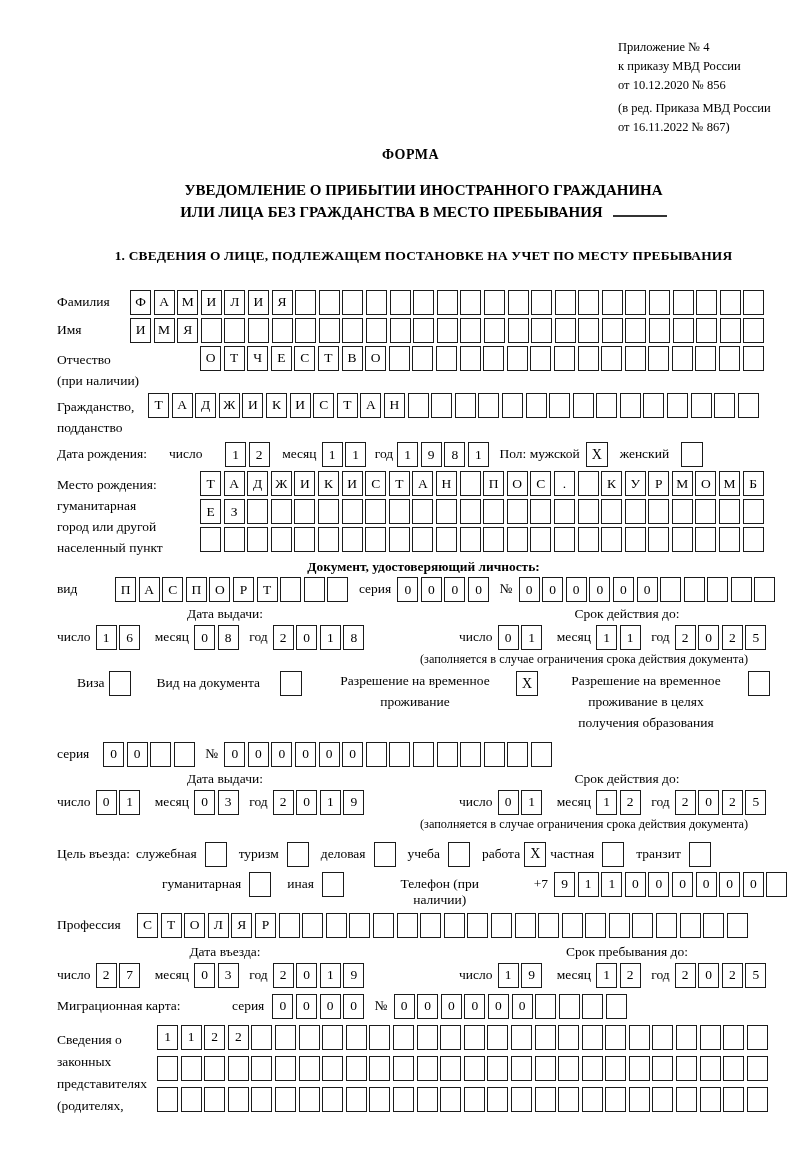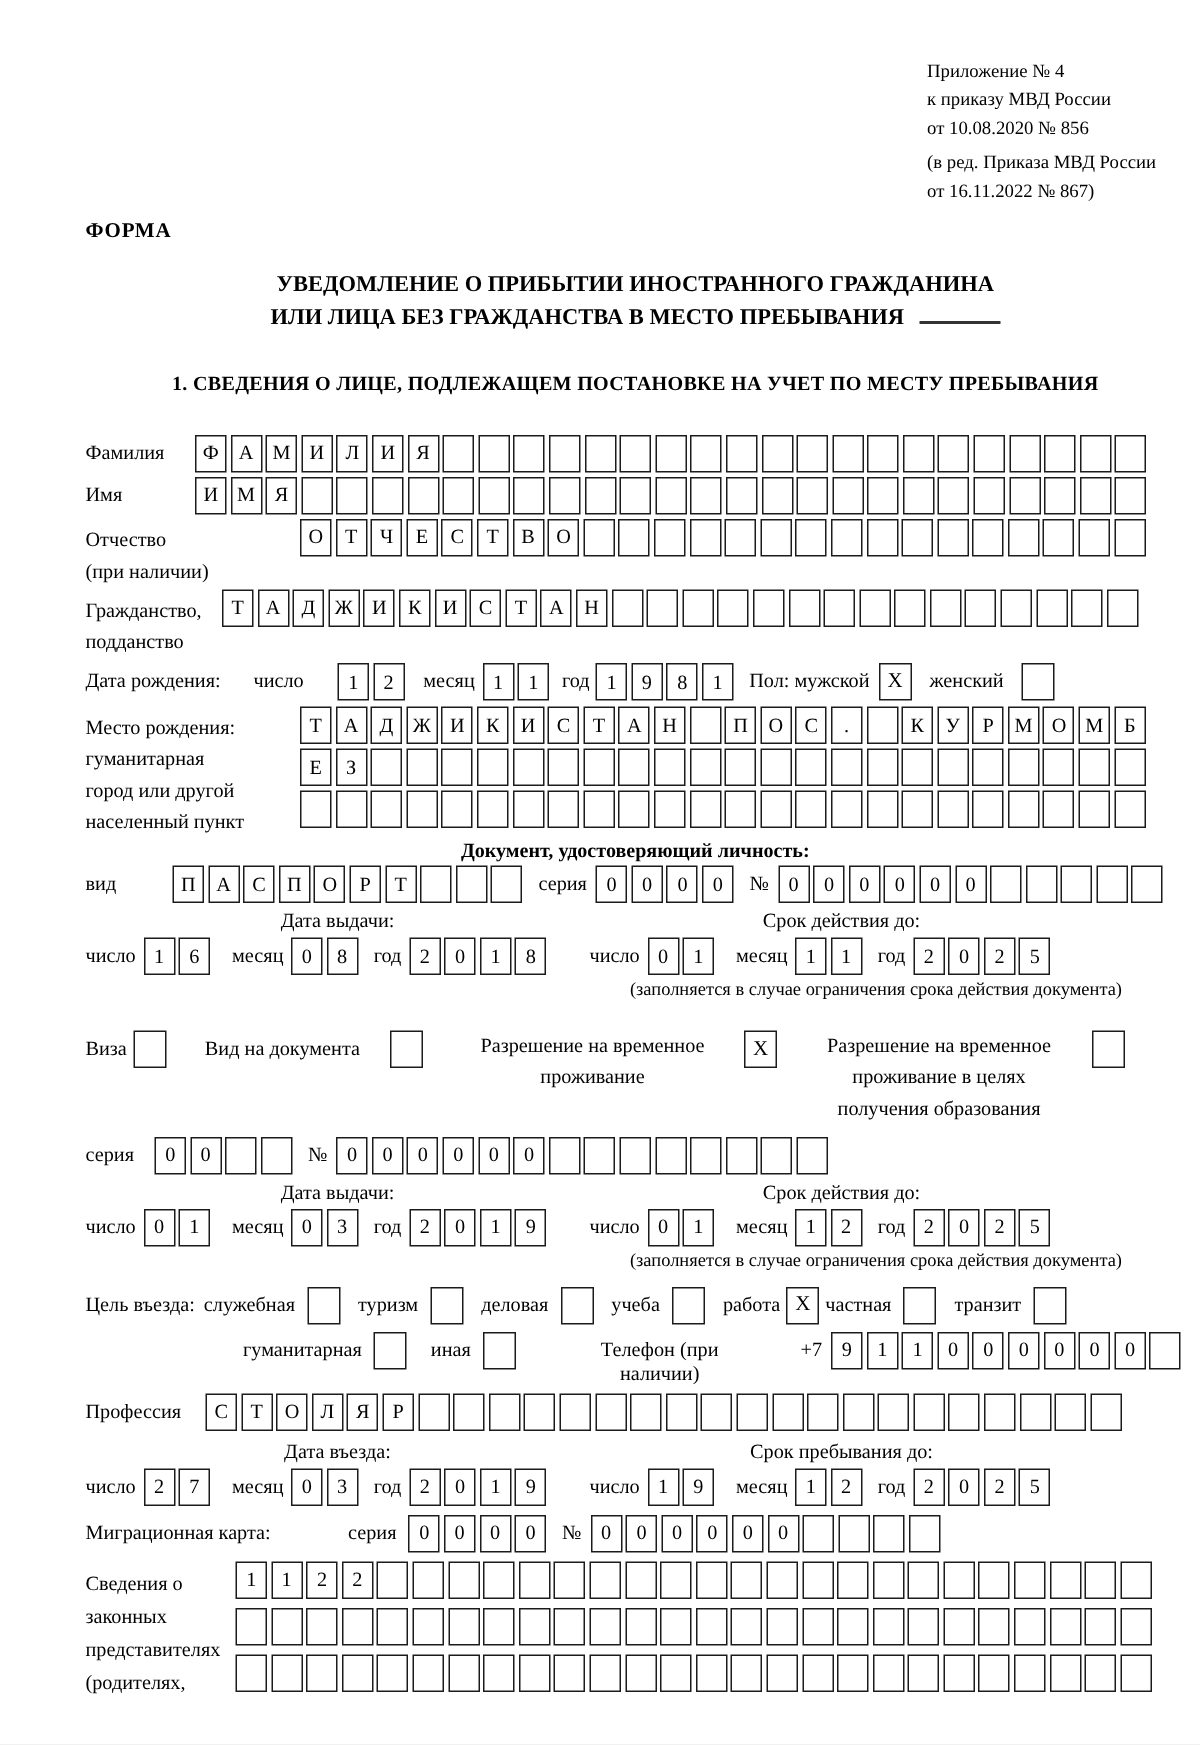--- a/index.html
+++ b/index.html
@@ -65,7 +65,7 @@
   <div class="appendix">
     <div>Приложение № 4</div>
     <div>к приказу МВД России</div>
-    <div>от 10.08.2020 № 856</div>
+    <div>от 10.12.2020 № 856</div>
   </div>
   <div class="amendment">
     <div>(в ред. Приказа МВД России</div>

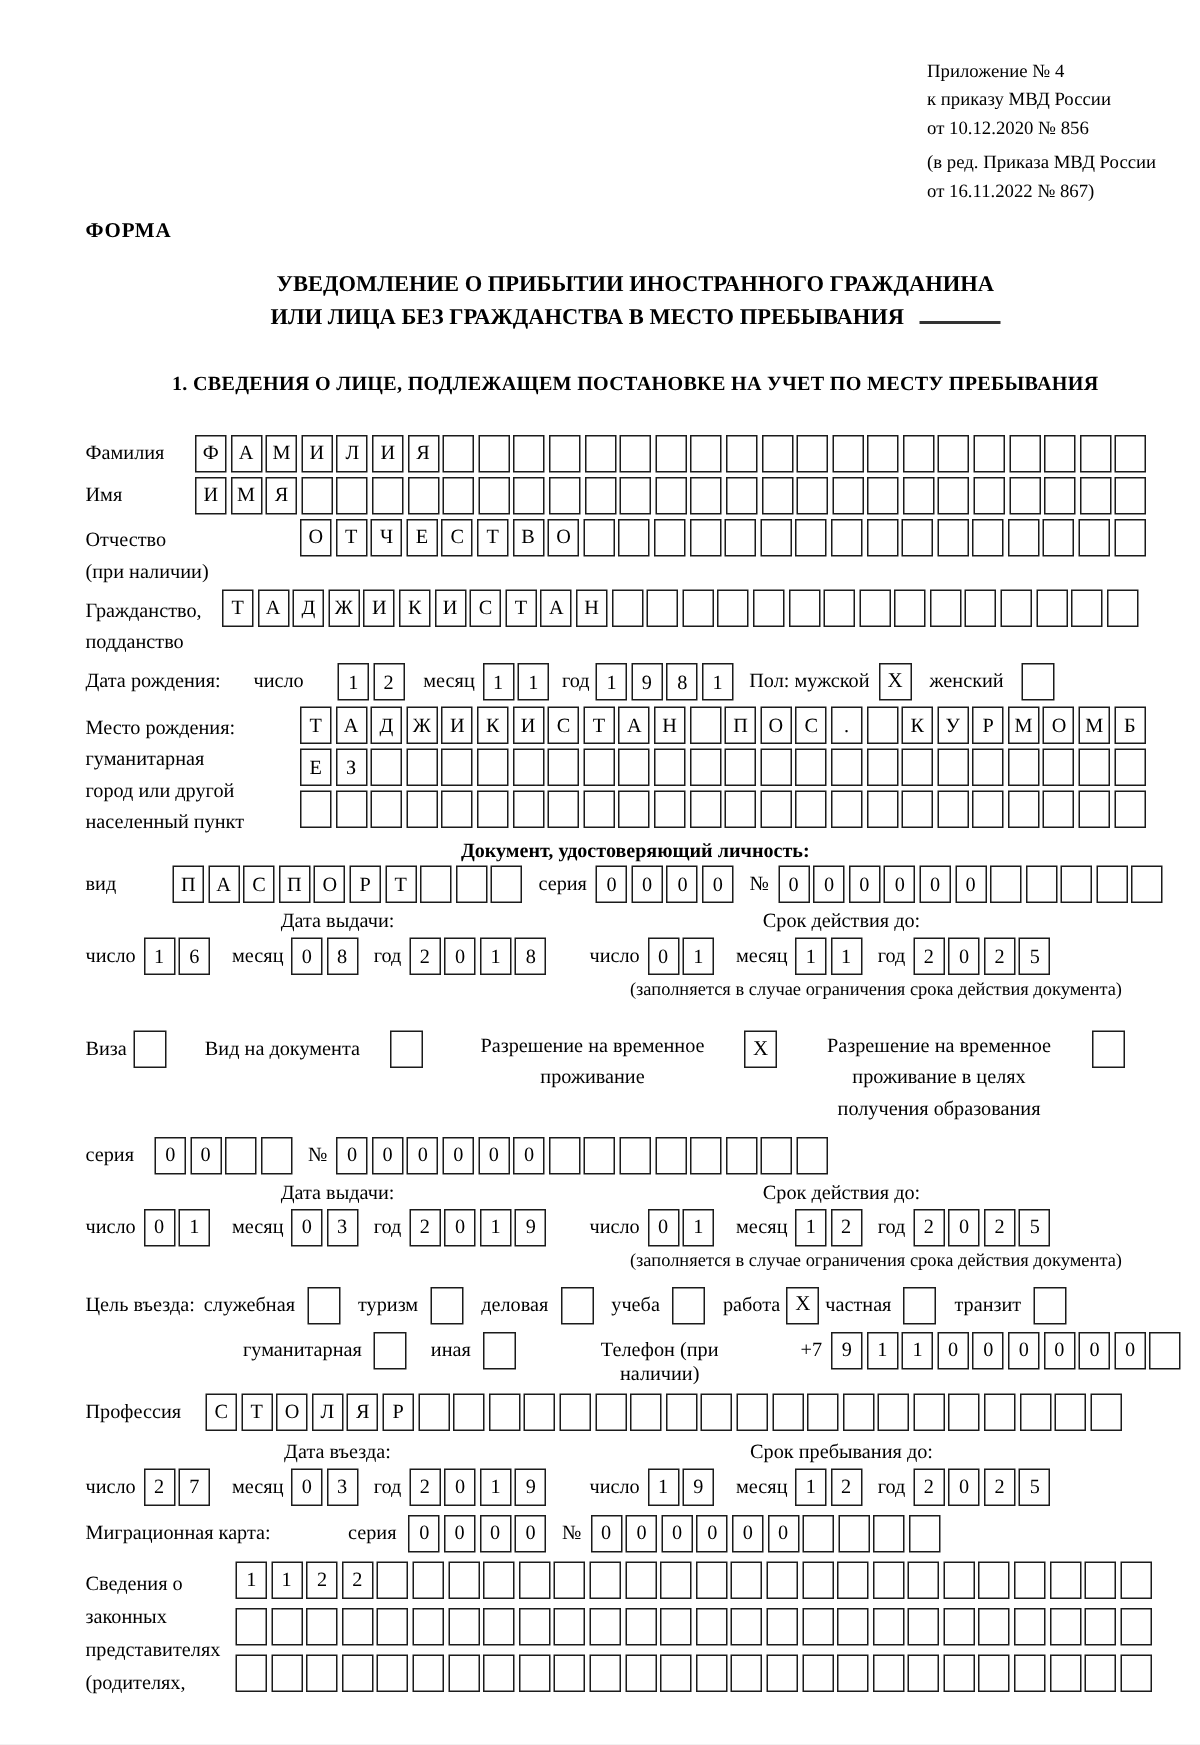--- a/index.html
+++ b/index.html
@@ -12,7 +12,7 @@
   
   .appendix{margin-left:561px;font-size:12.5px;line-height:1.5;}
   .amendment{margin-left:561px;font-size:12.5px;line-height:1.5;margin-top:5px;}
-  .formlabel{text-align:left;margin-right:26px;font-weight:bold;font-size:14px;margin-top:10px;letter-spacing:.5px;}
+  .formlabel{text-align:center;margin-right:26px;font-weight:bold;font-size:14px;margin-top:10px;letter-spacing:.5px;}
   .title{text-align:center;font-weight:bold;font-size:15px;line-height:1.5;margin-top:16px;}
   .uline{display:inline-block;width:54px;border-bottom:2px solid #333;margin-left:10px;vertical-align:baseline;}
   .sec-head{font-weight:bold;font-size:13.4px;text-align:center;margin-top:24px;letter-spacing:.2px;}

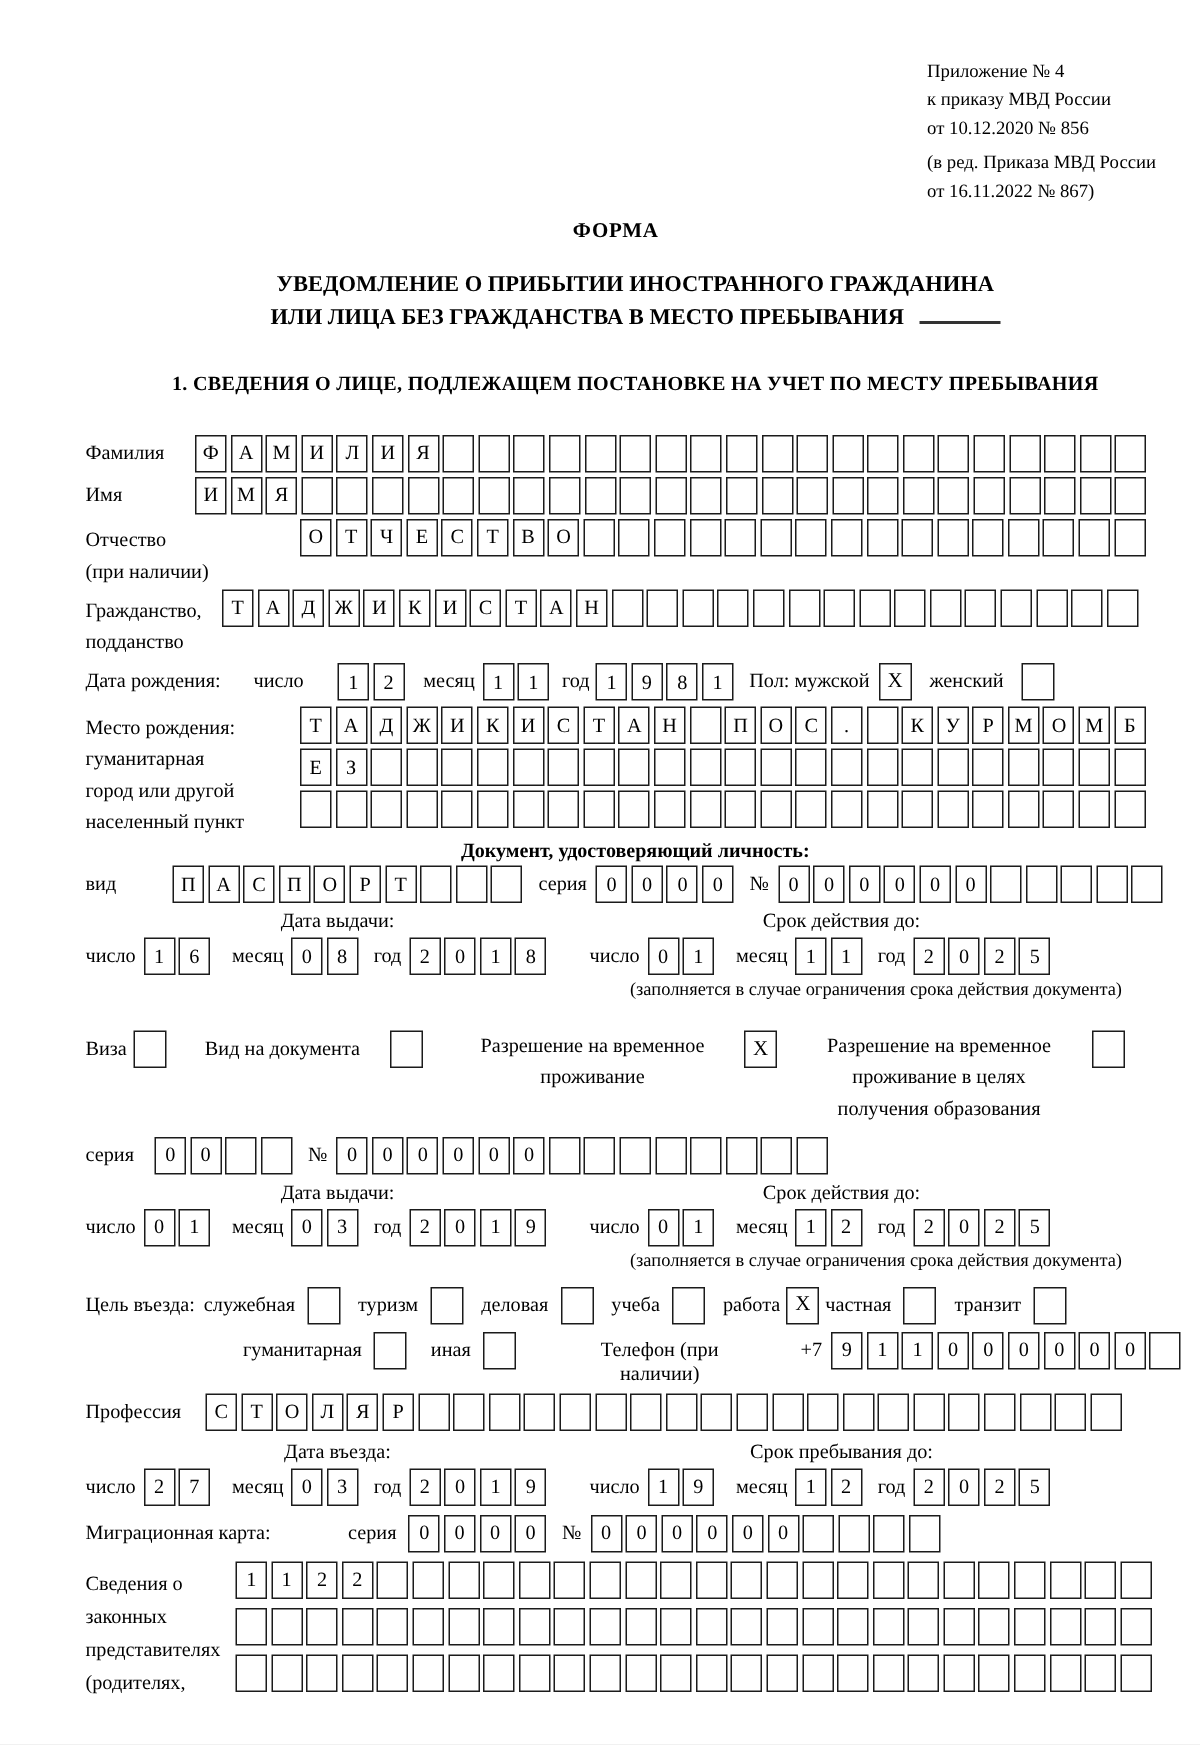--- a/index.html
+++ b/index.html
@@ -38,7 +38,7 @@
   .dates{display:flex;margin-top:4px;margin-bottom:0;font-size:13.5px;}
   .dgroup{flex:0 0 auto;}
   .dg-left{width:336px;}
-  .dg-right{width:336px;}
+  .dg-right{margin-left:66px;width:336px;}
   .dhead{text-align:center;margin-bottom:3px;}
   .drow{display:flex;align-items:flex-start;}
   .dlab{padding-top:4px;margin-right:5px;}

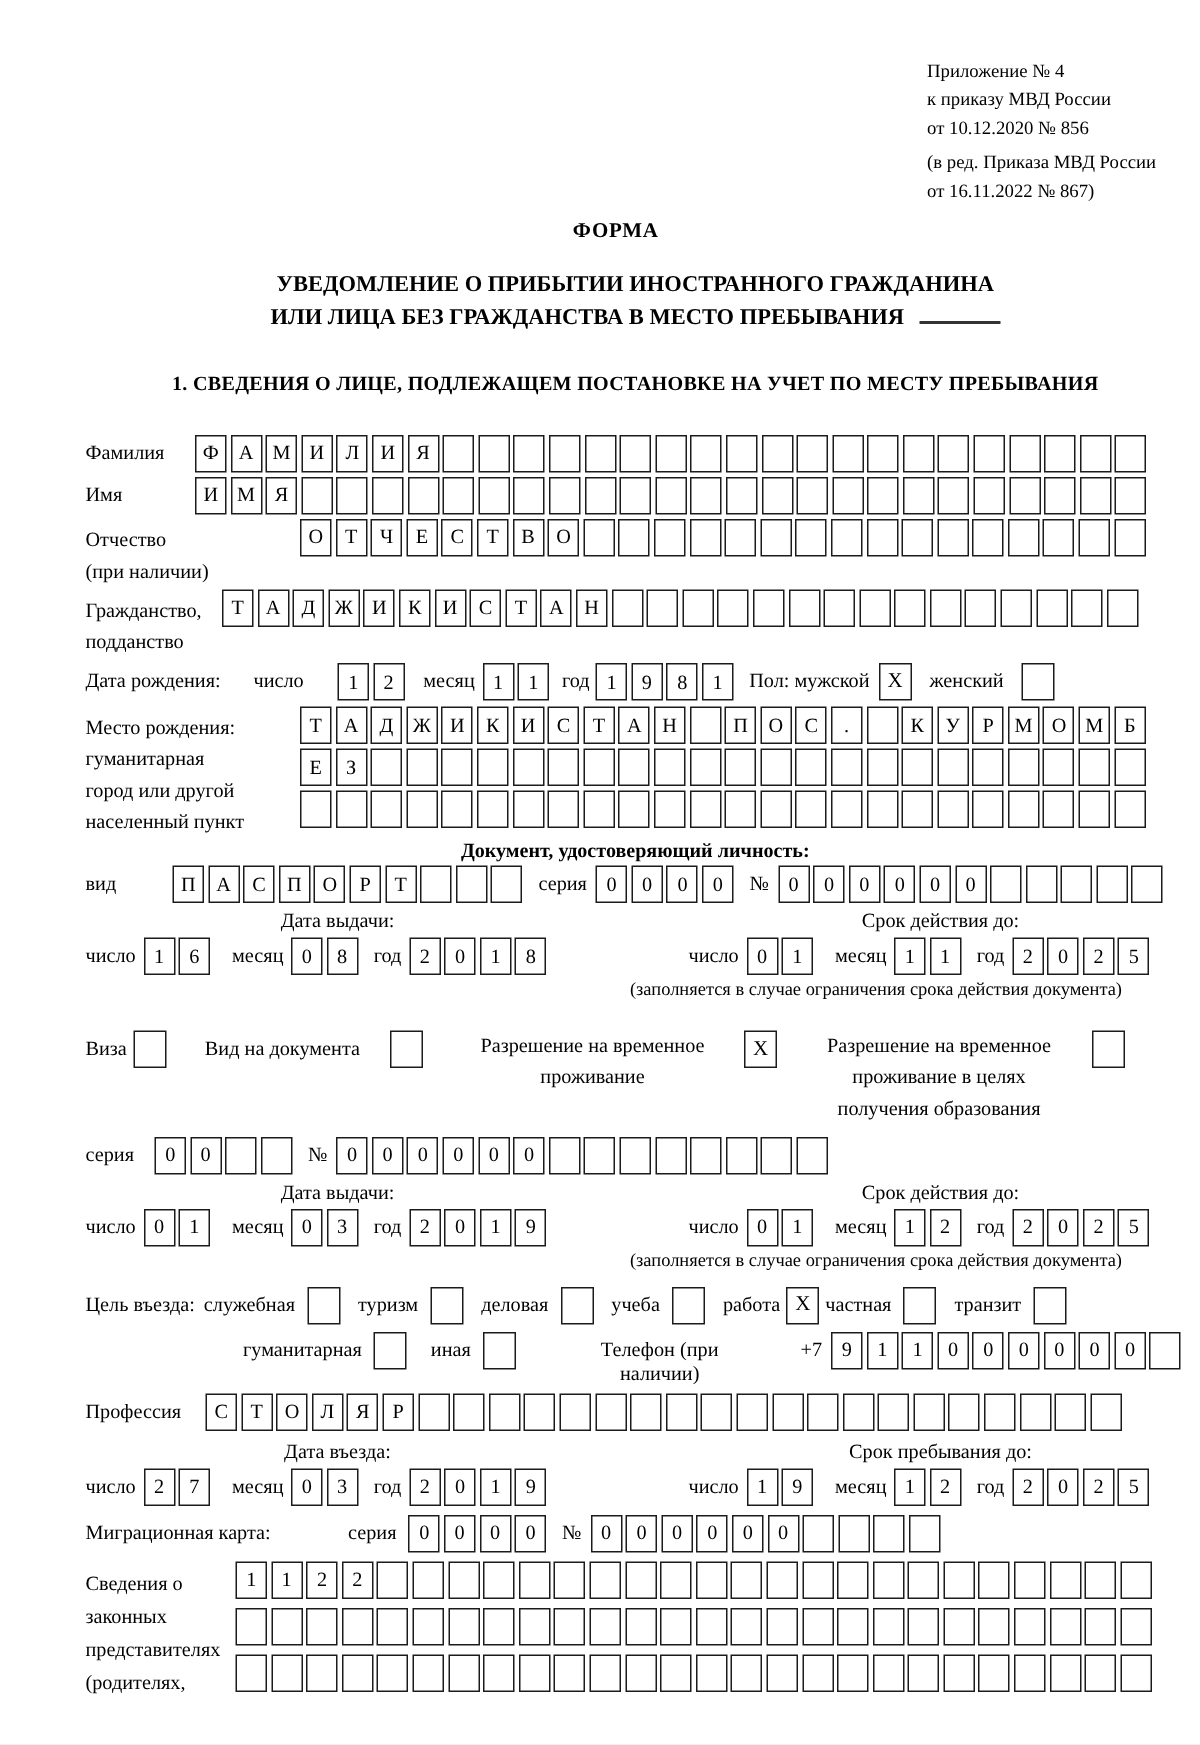--- a/index.html
+++ b/index.html
@@ -45,7 +45,7 @@
   .dlab2{margin-left:12px;} .dlab3{margin-left:8px;}
   .note{font-size:12.3px;text-align:right;margin-right:42px;margin-top:2px;margin-bottom:4px;}
   .intro{font-size:13.5px;line-height:1.7;margin-top:6px;}
-  .opts{display:flex;align-items:flex-start;margin-top:20px;font-size:13.5px;}
+  .opts{display:flex;align-items:flex-start;margin-top:4px;font-size:13.5px;justify-content:center;}
   .opts .cbox{margin-left:10px;}
   .multi{text-align:center;line-height:1.55;flex:0 0 auto;}
   .purp{display:flex;align-items:flex-start;margin-top:10px;font-size:13.5px;}

